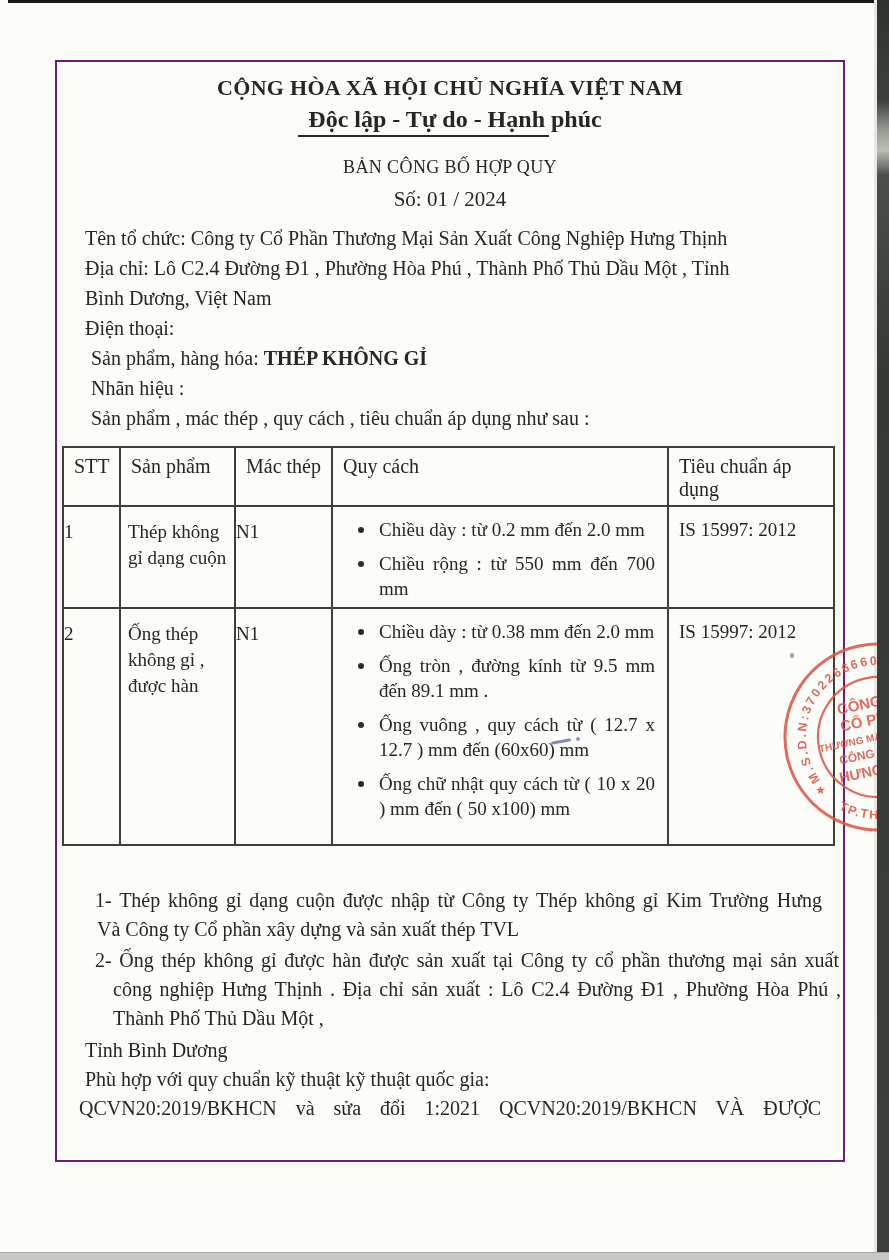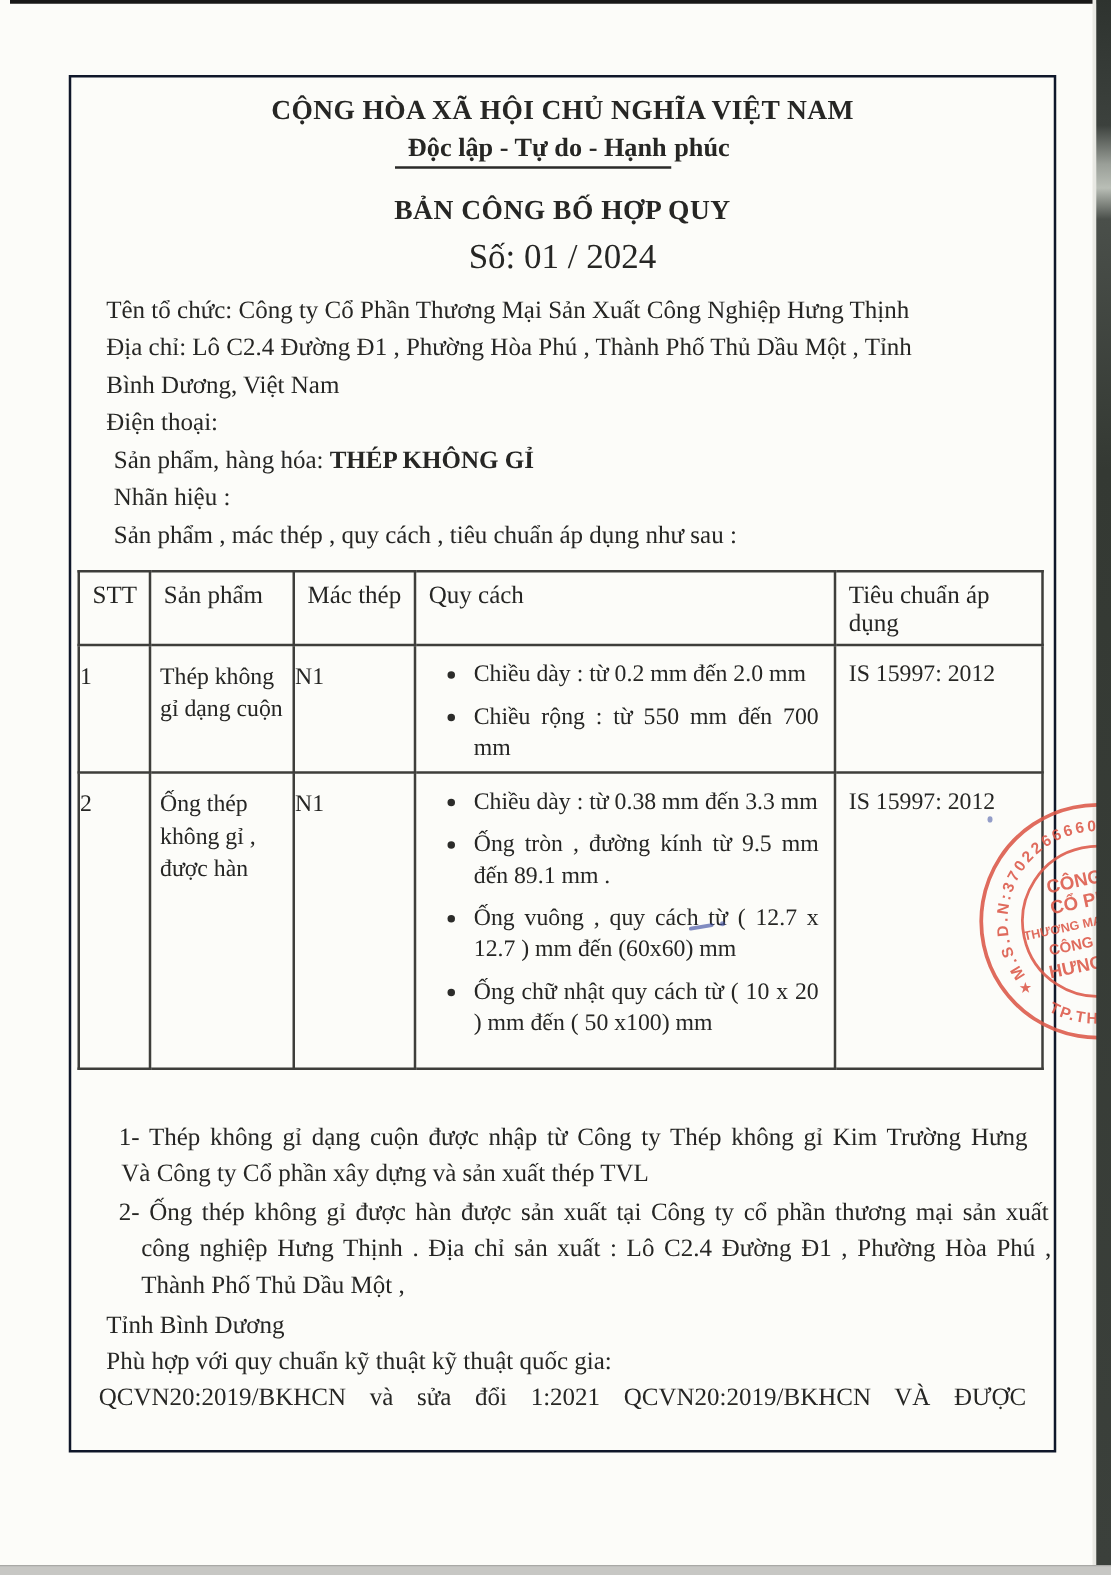--- a/index.html
+++ b/index.html
@@ -24,7 +24,7 @@
   .frame {
     position:absolute; left:55px; top:60px;
     width:790px; height:1102px;
-    border:2px solid #0f172a;
+    border:2px solid #701a75;
   }
 
   .doc-header { text-align:center; padding-top:13px; }

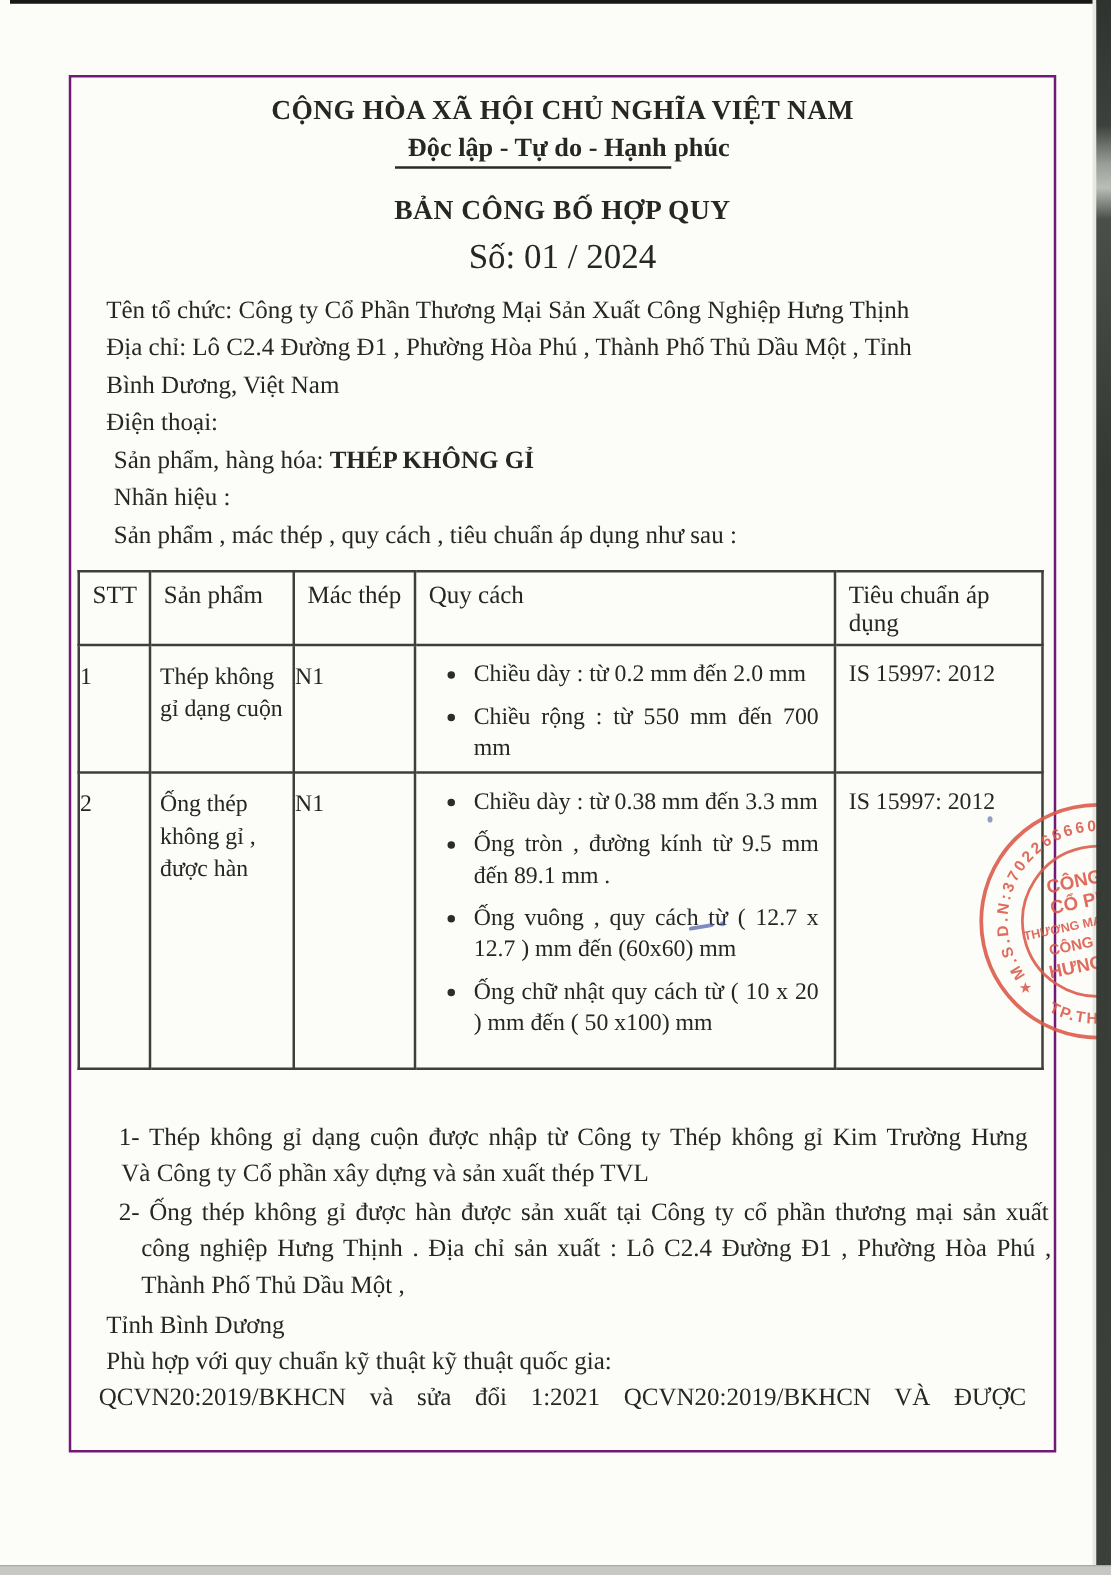--- a/index.html
+++ b/index.html
@@ -29,7 +29,7 @@
 
   .doc-header { text-align:center; padding-top:13px; }
   .republic { font-size:22px; font-weight:bold; letter-spacing:.3px; }
-  .motto { font-size:21px; font-weight:bold; margin-top:5px; }
+  .motto { font-size:24px; font-weight:bold; margin-top:5px; }
   .motto .underlined { border-bottom:2px solid #2a2a28; padding:0 4px 3px 10px; }
   .motto .tail { padding-left:2px; }
   .doc-title { font-size:22px; font-weight:bold; margin-top:24px; letter-spacing:.4px; }

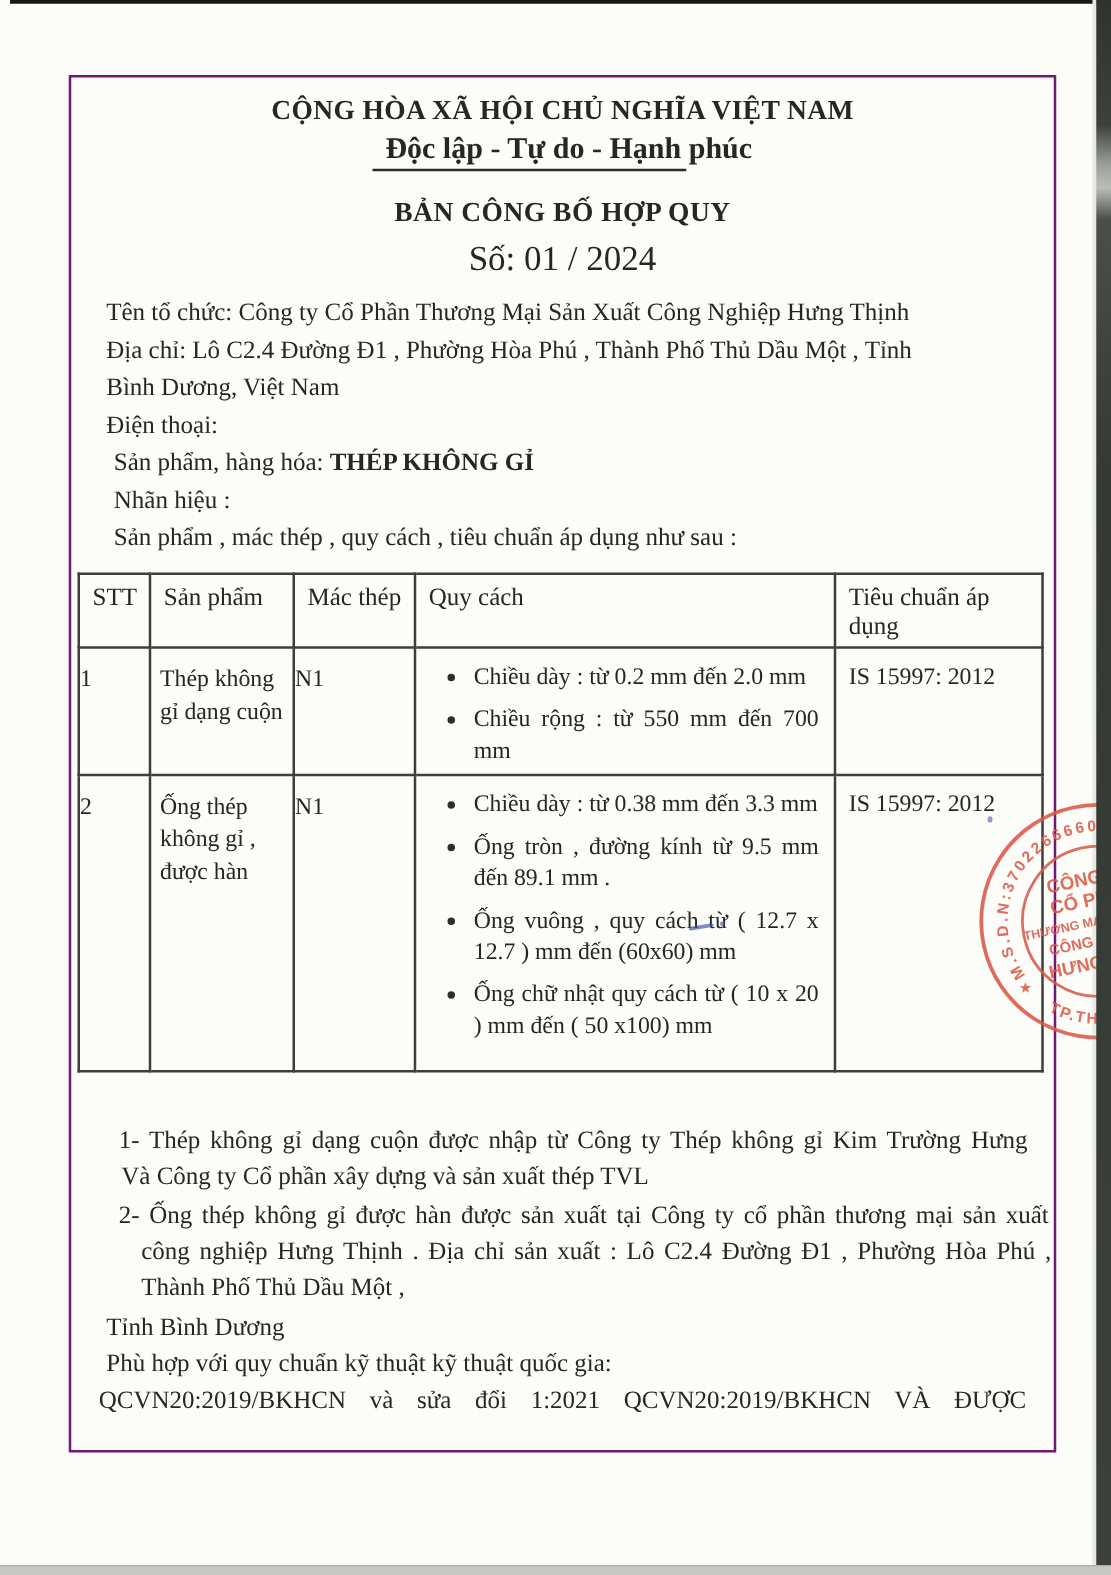--- a/index.html
+++ b/index.html
@@ -32,7 +32,7 @@
   .motto { font-size:24px; font-weight:bold; margin-top:5px; }
   .motto .underlined { border-bottom:2px solid #2a2a28; padding:0 4px 3px 10px; }
   .motto .tail { padding-left:2px; }
-  .doc-title { font-size:22px; font-weight:bold; margin-top:24px; letter-spacing:.4px; }
+  .doc-title { font-size:18px; font-weight:normal; margin-top:24px; letter-spacing:.4px; }
   .doc-number { font-size:28px; margin-top:9px; }
 
   .info { margin:11px 0 0 28px; width:742px; font-size:20px; line-height:30px; }

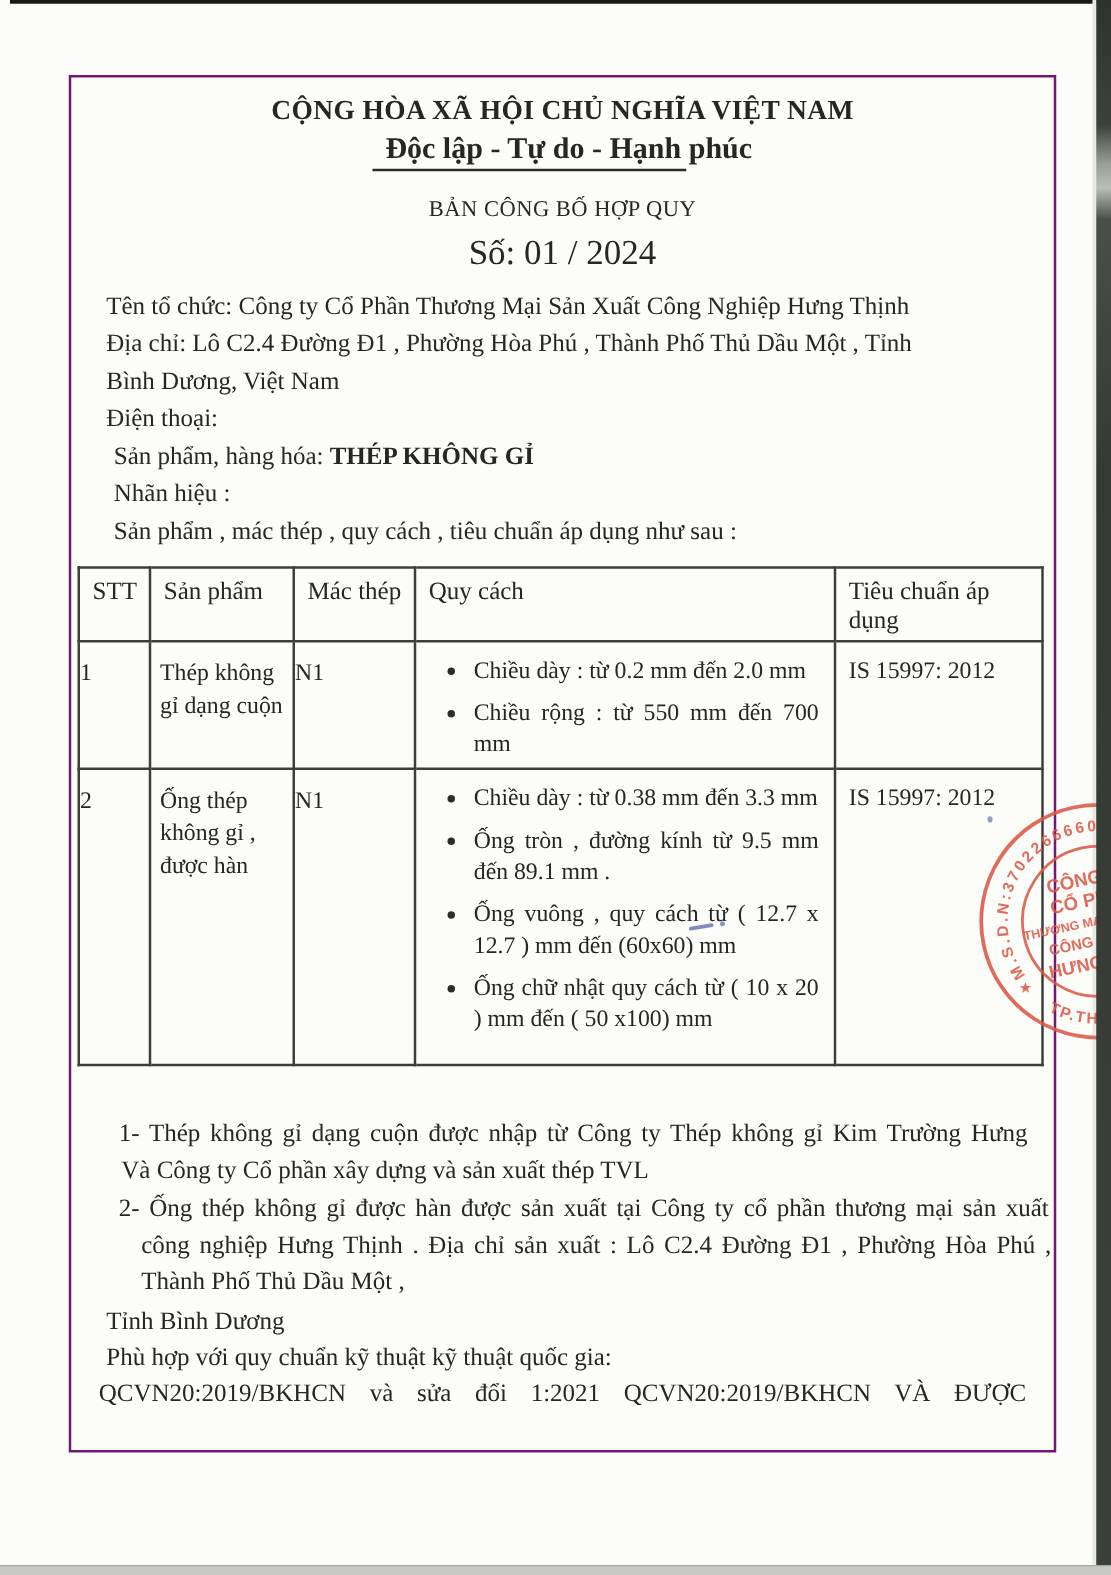--- a/index.html
+++ b/index.html
@@ -33,7 +33,7 @@
   .motto .underlined { border-bottom:2px solid #2a2a28; padding:0 4px 3px 10px; }
   .motto .tail { padding-left:2px; }
   .doc-title { font-size:18px; font-weight:normal; margin-top:24px; letter-spacing:.4px; }
-  .doc-number { font-size:28px; margin-top:9px; }
+  .doc-number { font-size:21px; margin-top:9px; }
 
   .info { margin:11px 0 0 28px; width:742px; font-size:20px; line-height:30px; }
   .info .indent { padding-left:6px; }

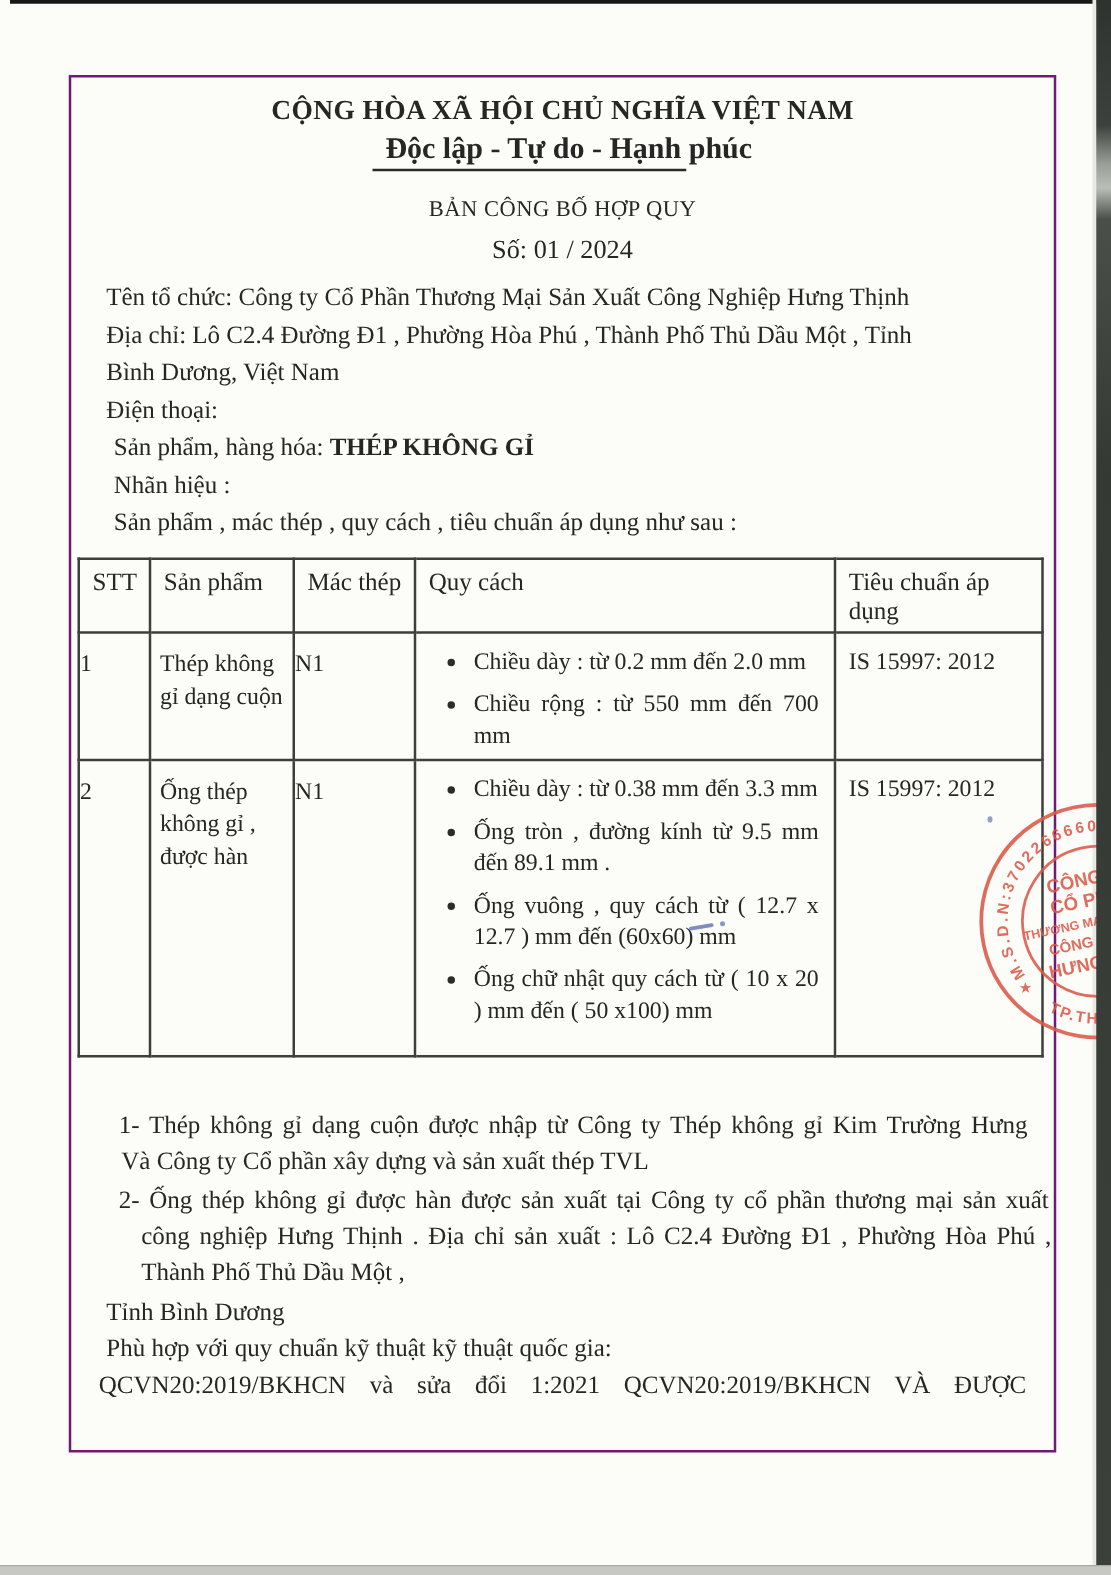--- a/index.html
+++ b/index.html
@@ -162,7 +162,7 @@
                 <span class="dot">
                   <i></i>
                 </span>
-                <span class="txt">Chiều dày : từ 0.38 mm đến 3.3 mm</span>
+                <span class="txt">Chiều dày : từ 0.38 mm đến 2.0 mm</span>
               </div>
             <div class="spec">
                 <span class="dot">

